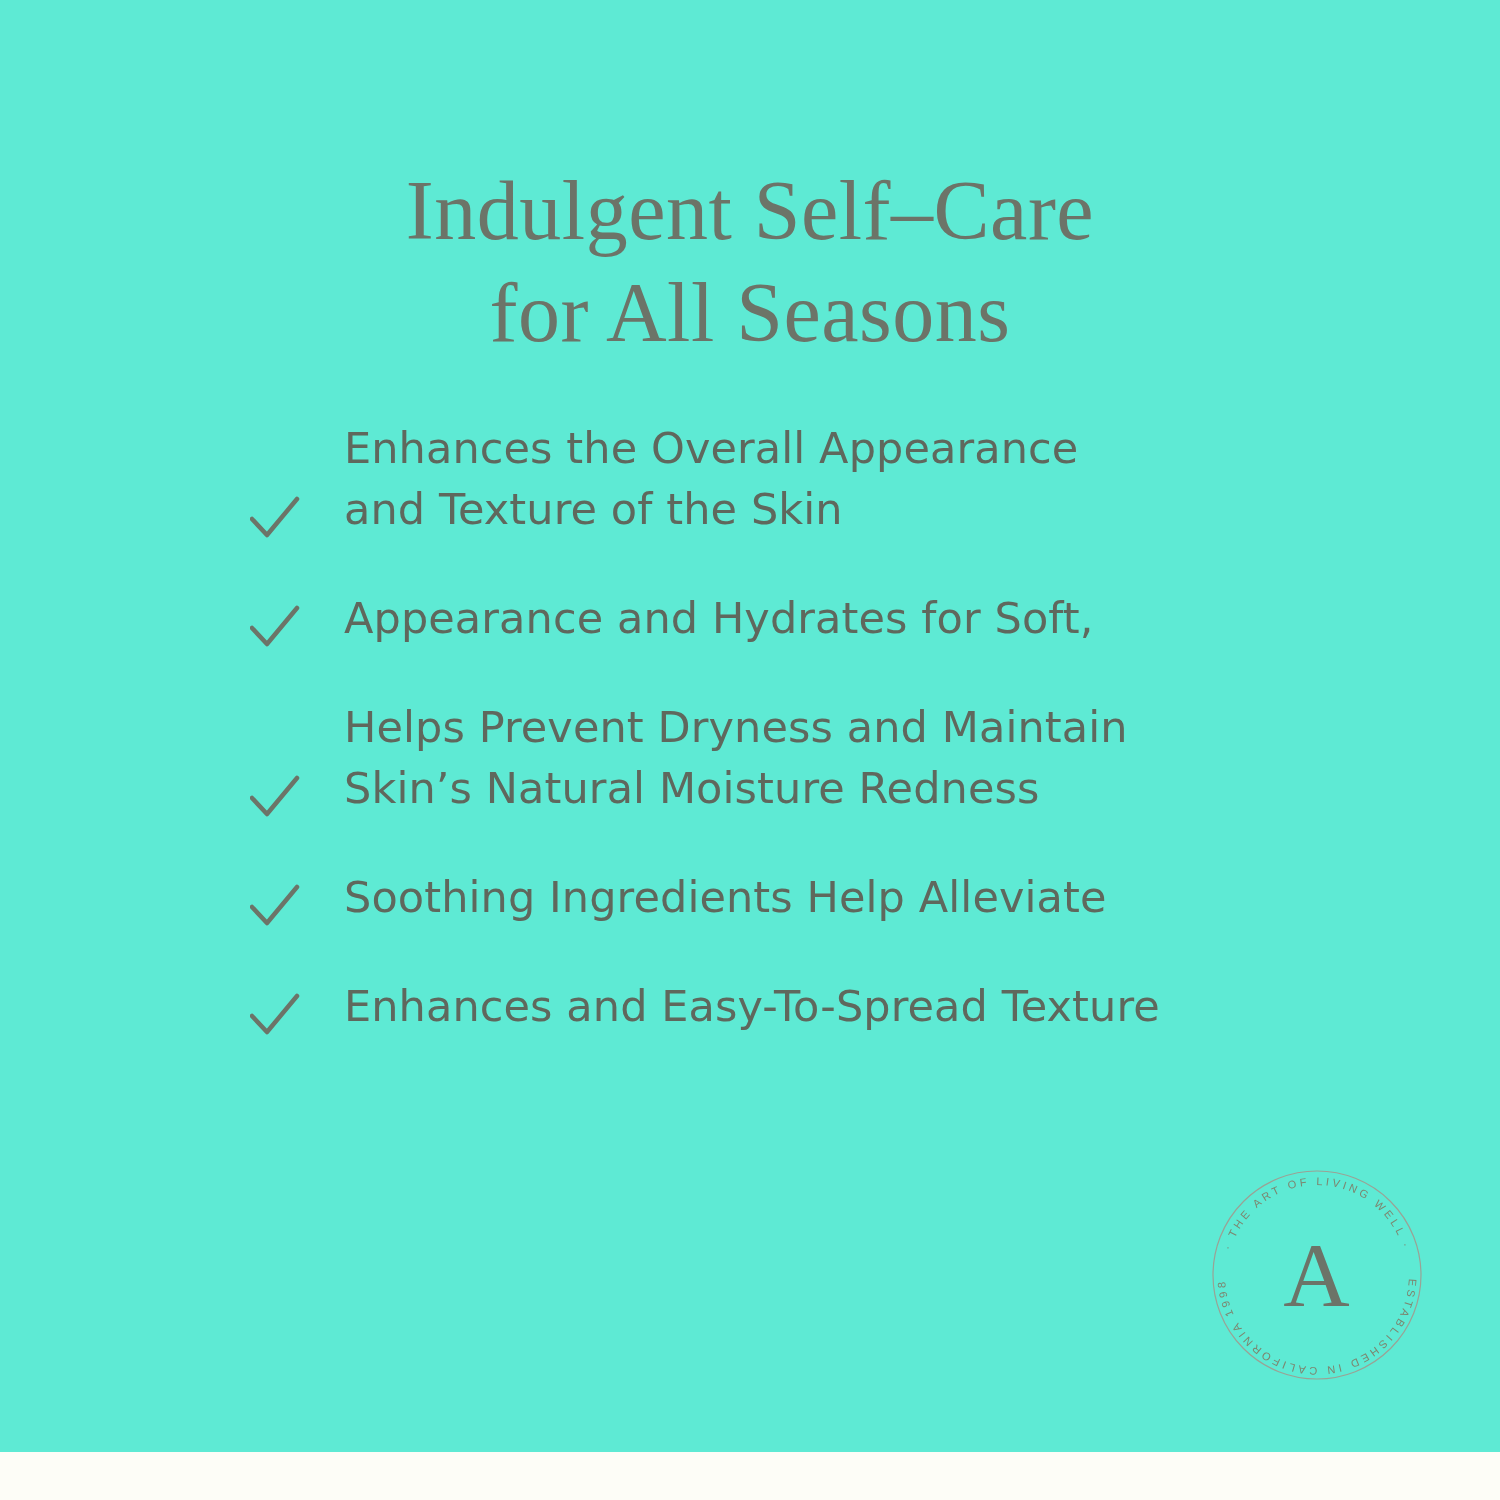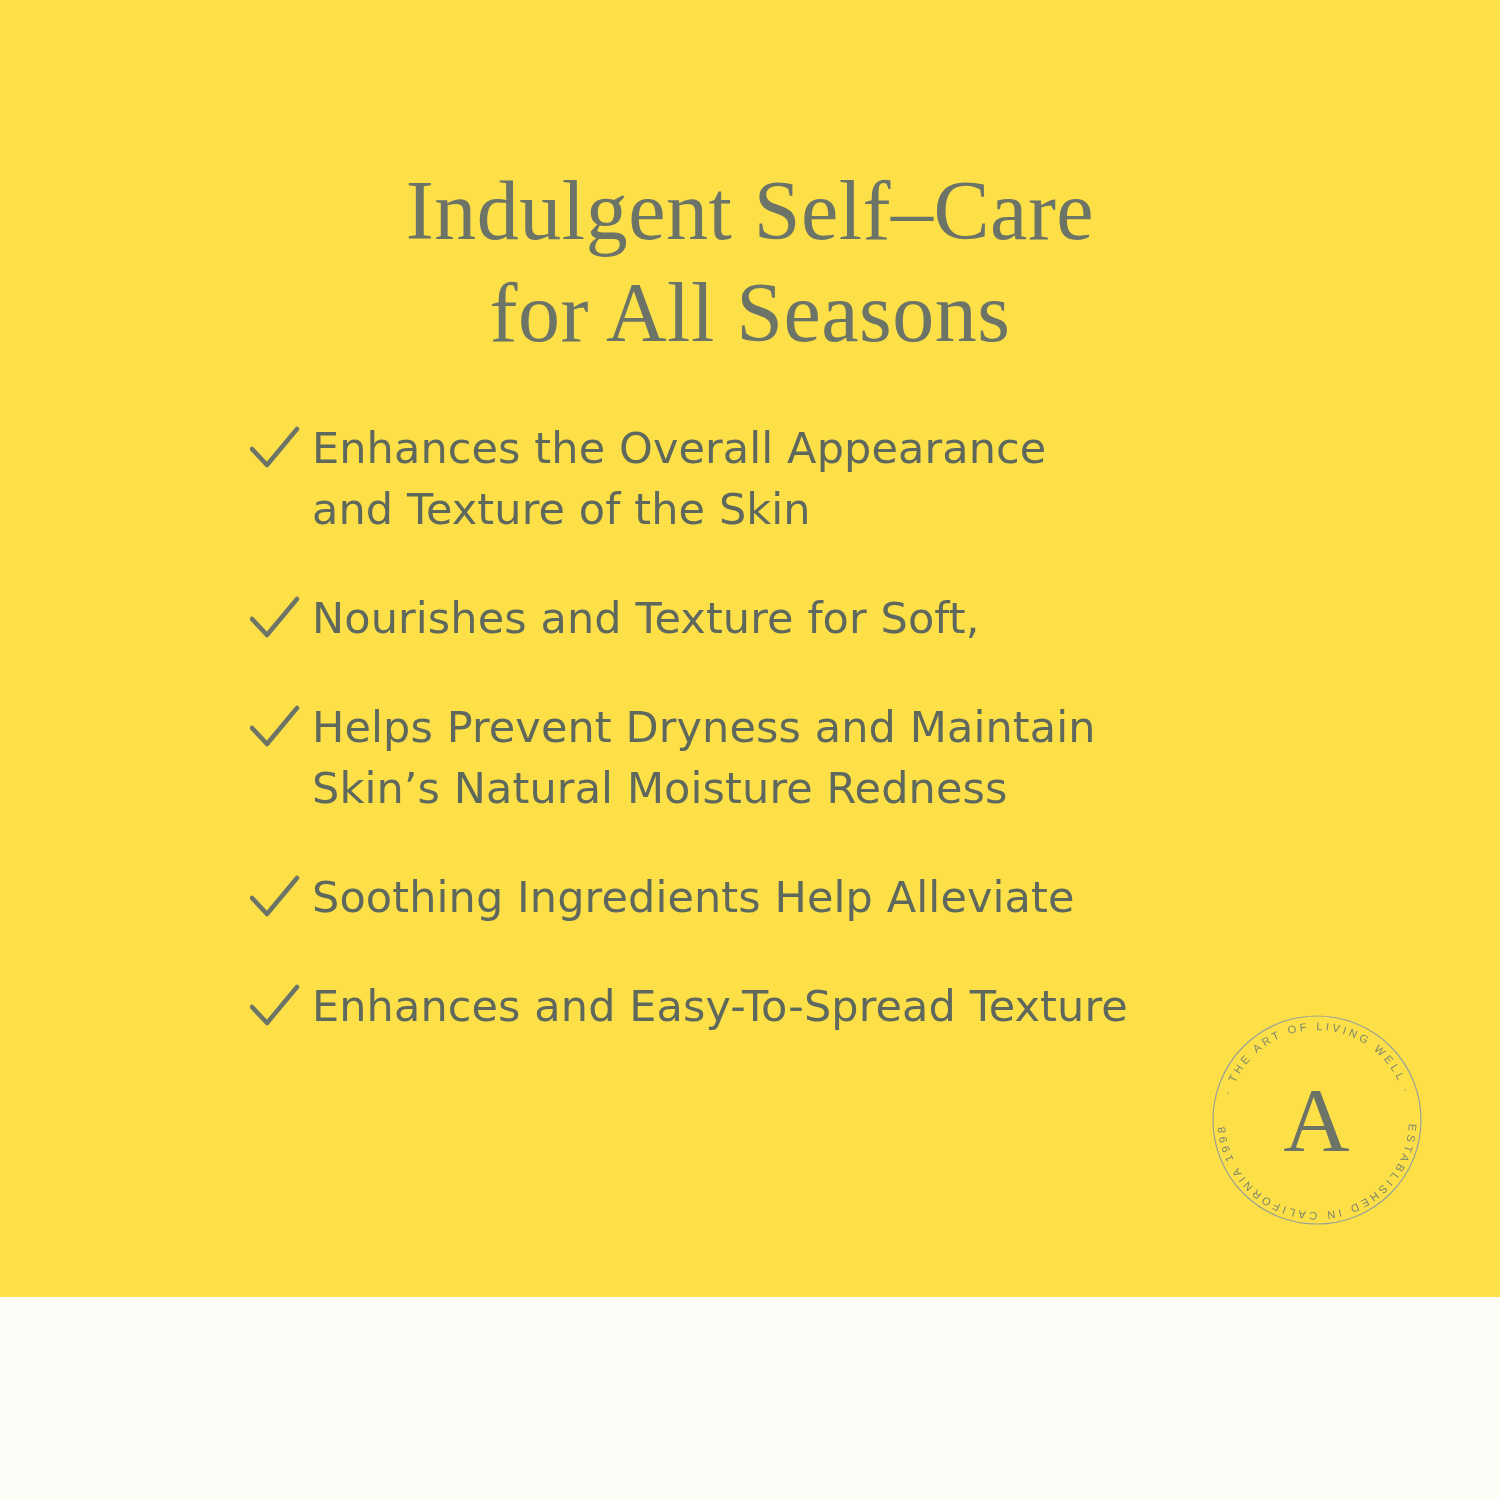--- a/index.html
+++ b/index.html
@@ -16,8 +16,8 @@
   .card {
     position: relative;
     width: 1500px;
-    height: 1297px;
-    background: #fde047;
+    height: 1452px;
+    background: #5eead4;
     box-sizing: border-box;
   }
   .headline {

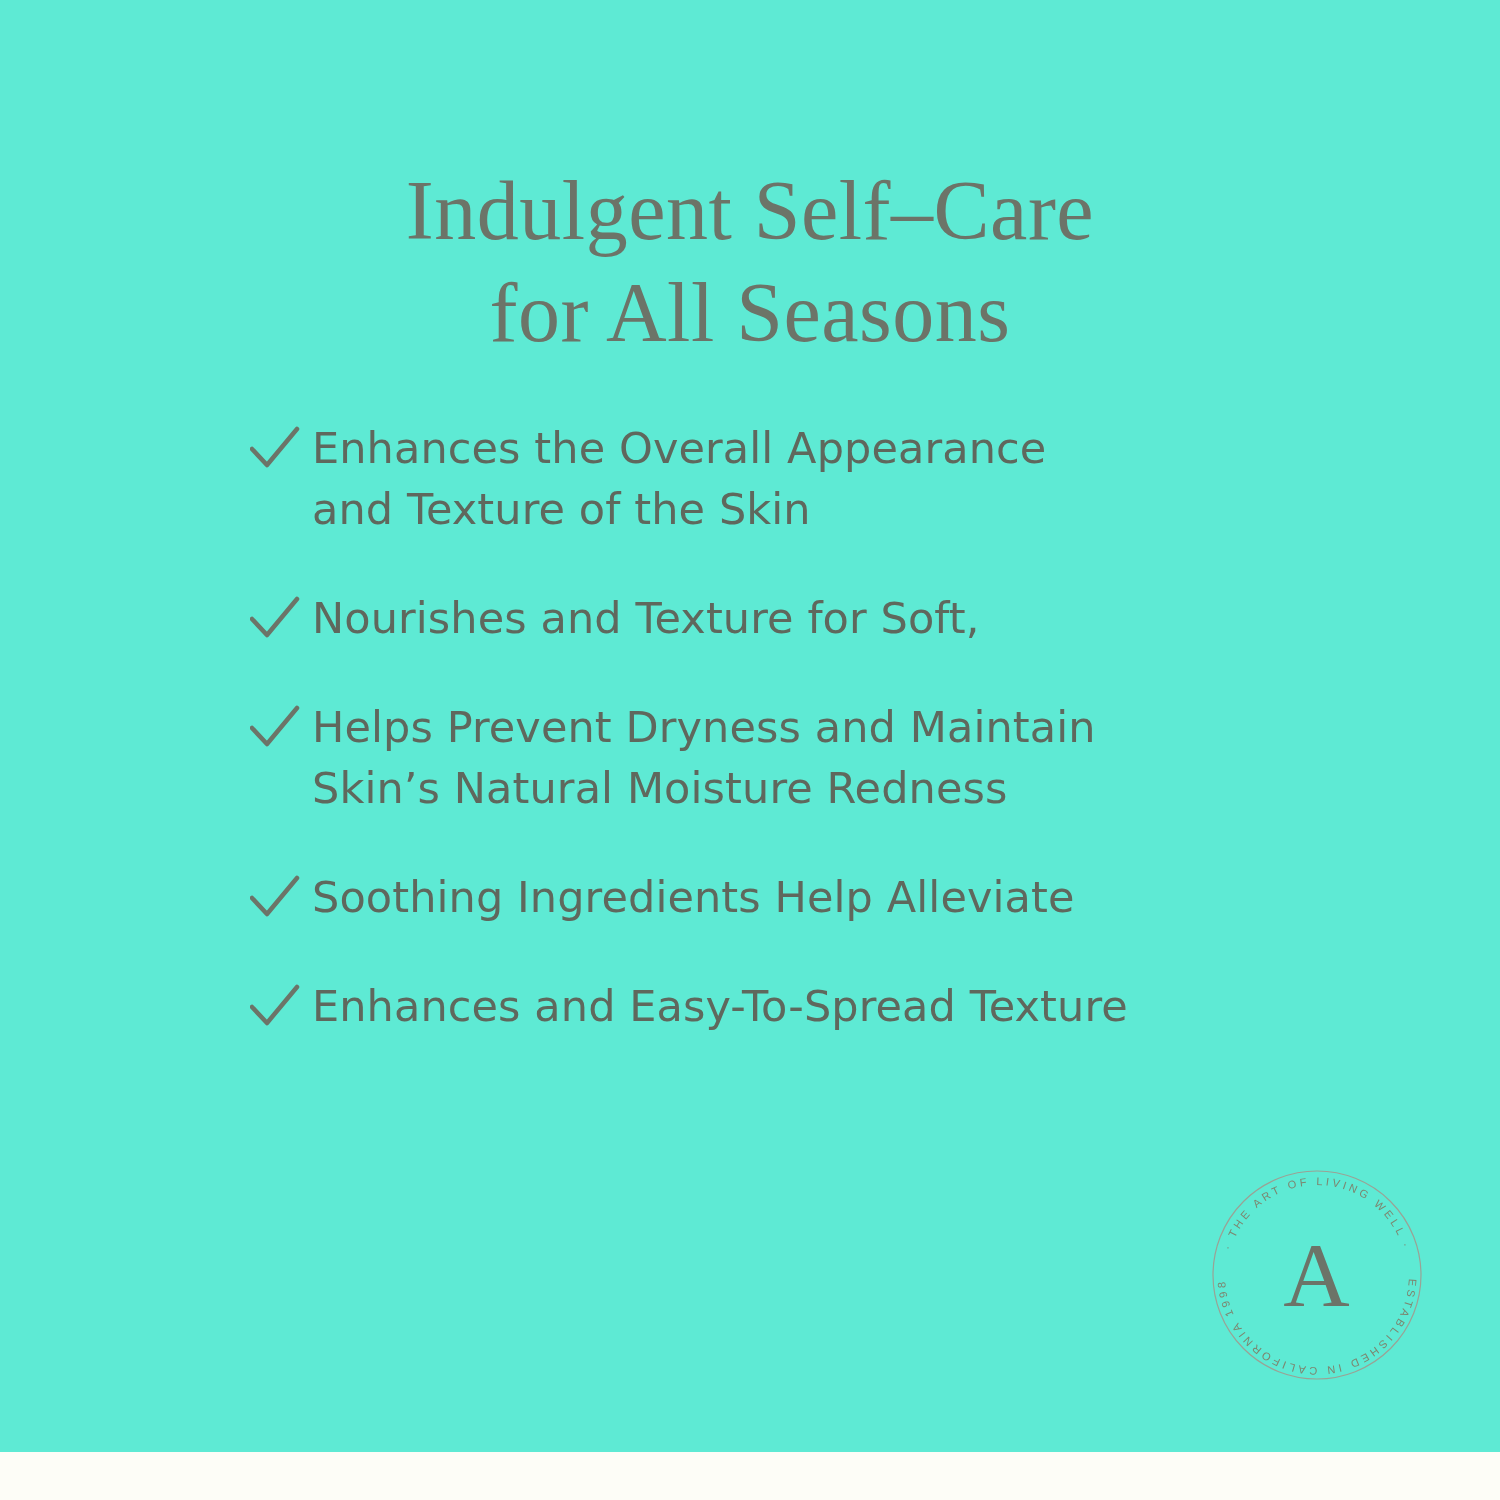--- a/index.html
+++ b/index.html
@@ -44,8 +44,9 @@
   }
   .benefit {
     display: flex;
-    align-items: flex-start;
+    align-items: flex-end;
     margin-bottom: 48px;
+    gap: 32px;
   }
   .check {
     flex: 0 0 auto;

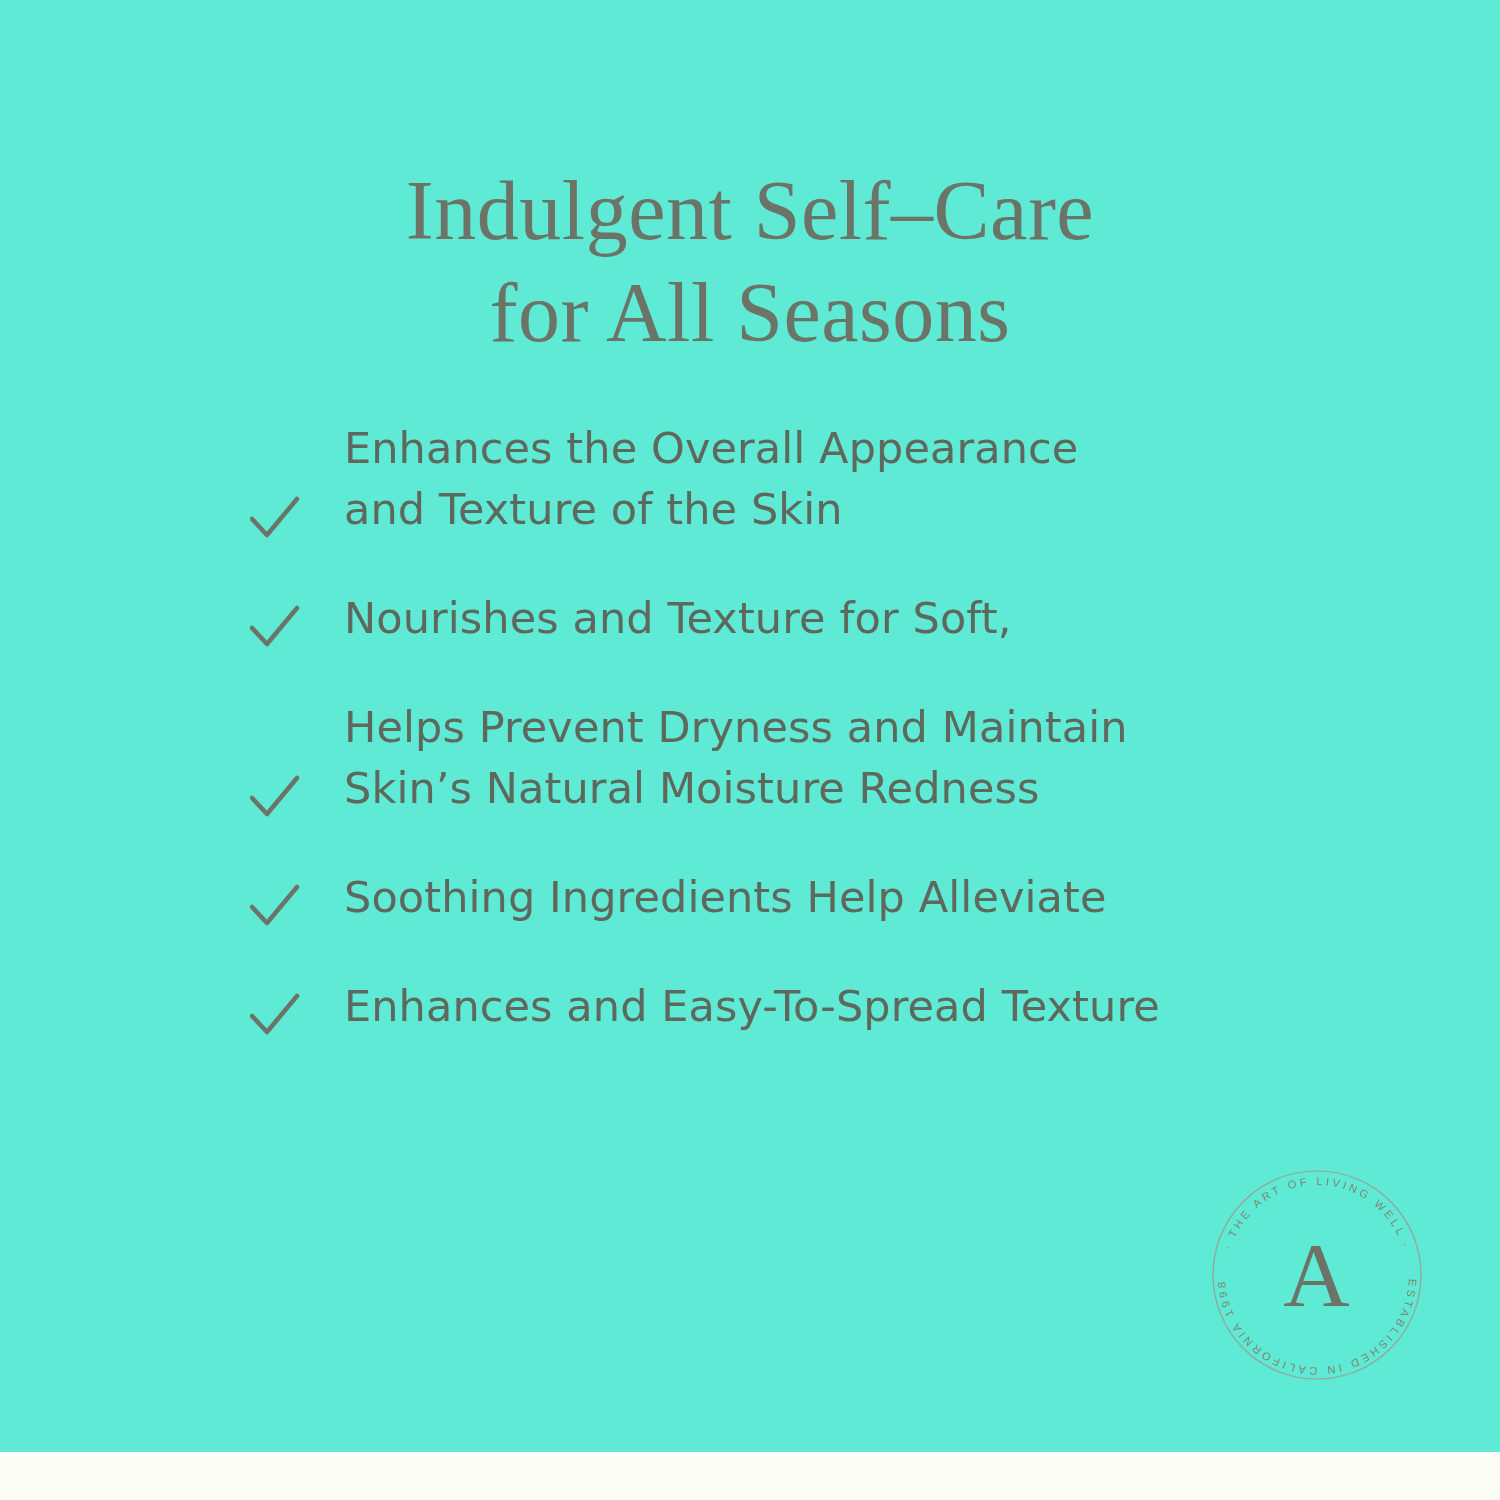--- a/index.html
+++ b/index.html
@@ -126,7 +126,7 @@
         </svg>
       </span>
       <div class="benefit-text">
-        <span class="line">Nourishes and Texture for Soft,</span>
+        <span class="line">Appearance and Hydrates for Soft,</span>
       </div>
     </div>
 

